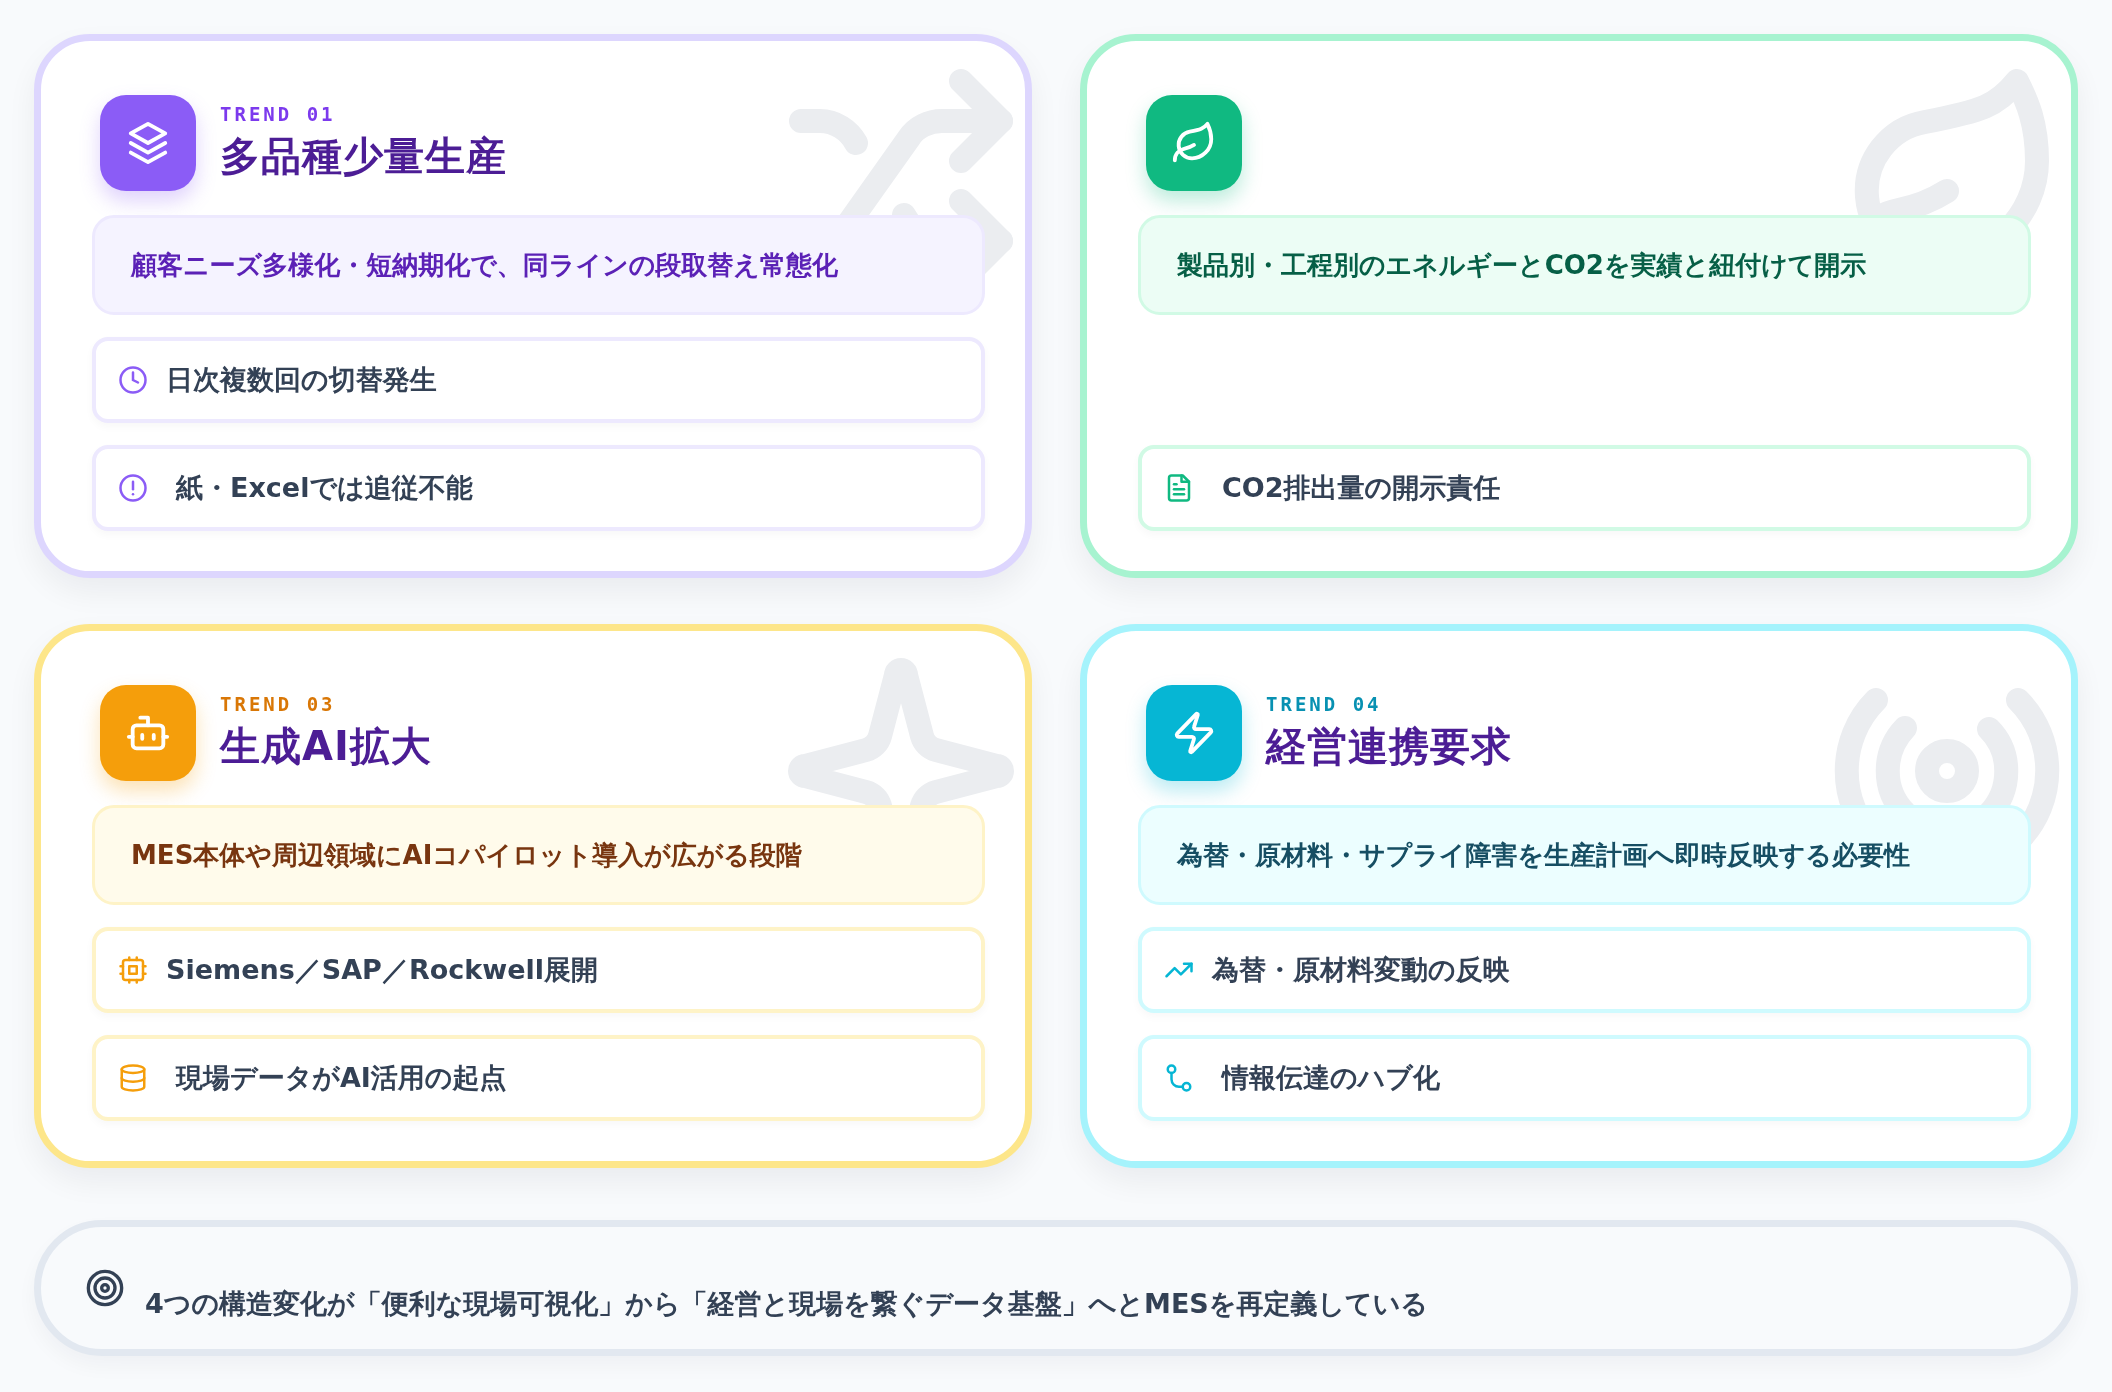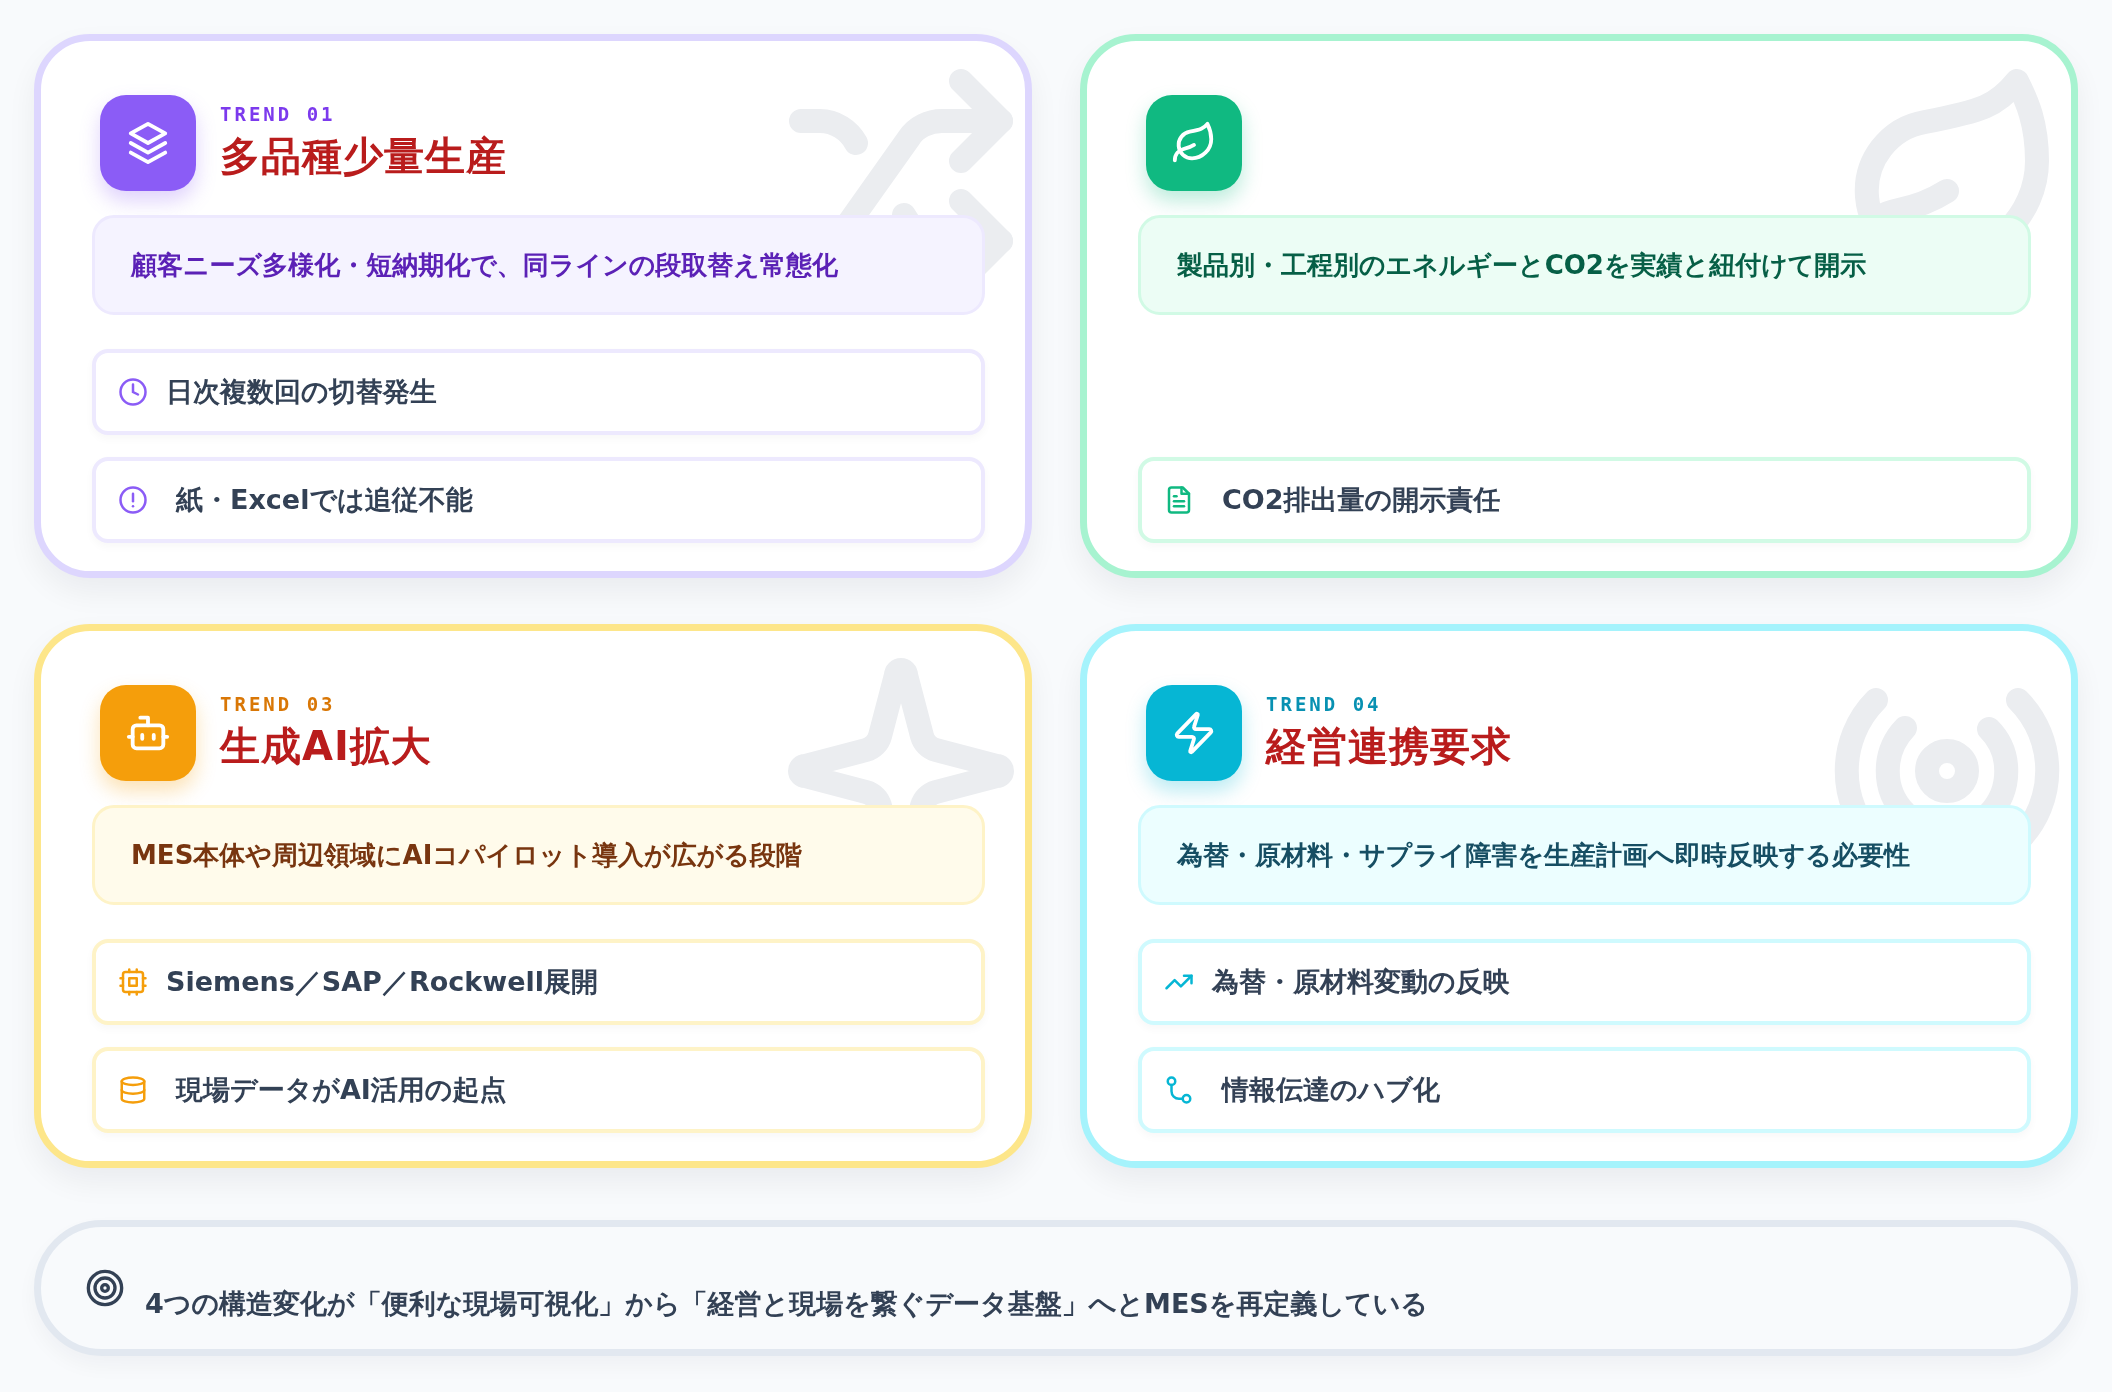--- a/index.html
+++ b/index.html
@@ -22,7 +22,7 @@
   .titles { display: flex; flex-direction: column; }
   .trend-label { font-family: "DejaVu Sans Mono", "Liberation Mono", monospace; font-size: 19px;
                  letter-spacing: 3px; font-weight: bold; color: var(--label); margin-bottom: 4px; }
-  .trend-title { font-size: 40px; font-weight: bold; color: #b91c1c; letter-spacing: 1px; }
+  .trend-title { font-size: 40px; font-weight: bold; color: #4c1d95; letter-spacing: 1px; }
 
   .summary { position: absolute; left: 51px; top: 174px; width: 893px; height: 100px;
              border-radius: 22px; background: var(--soft); border: 3px solid var(--soft-border);

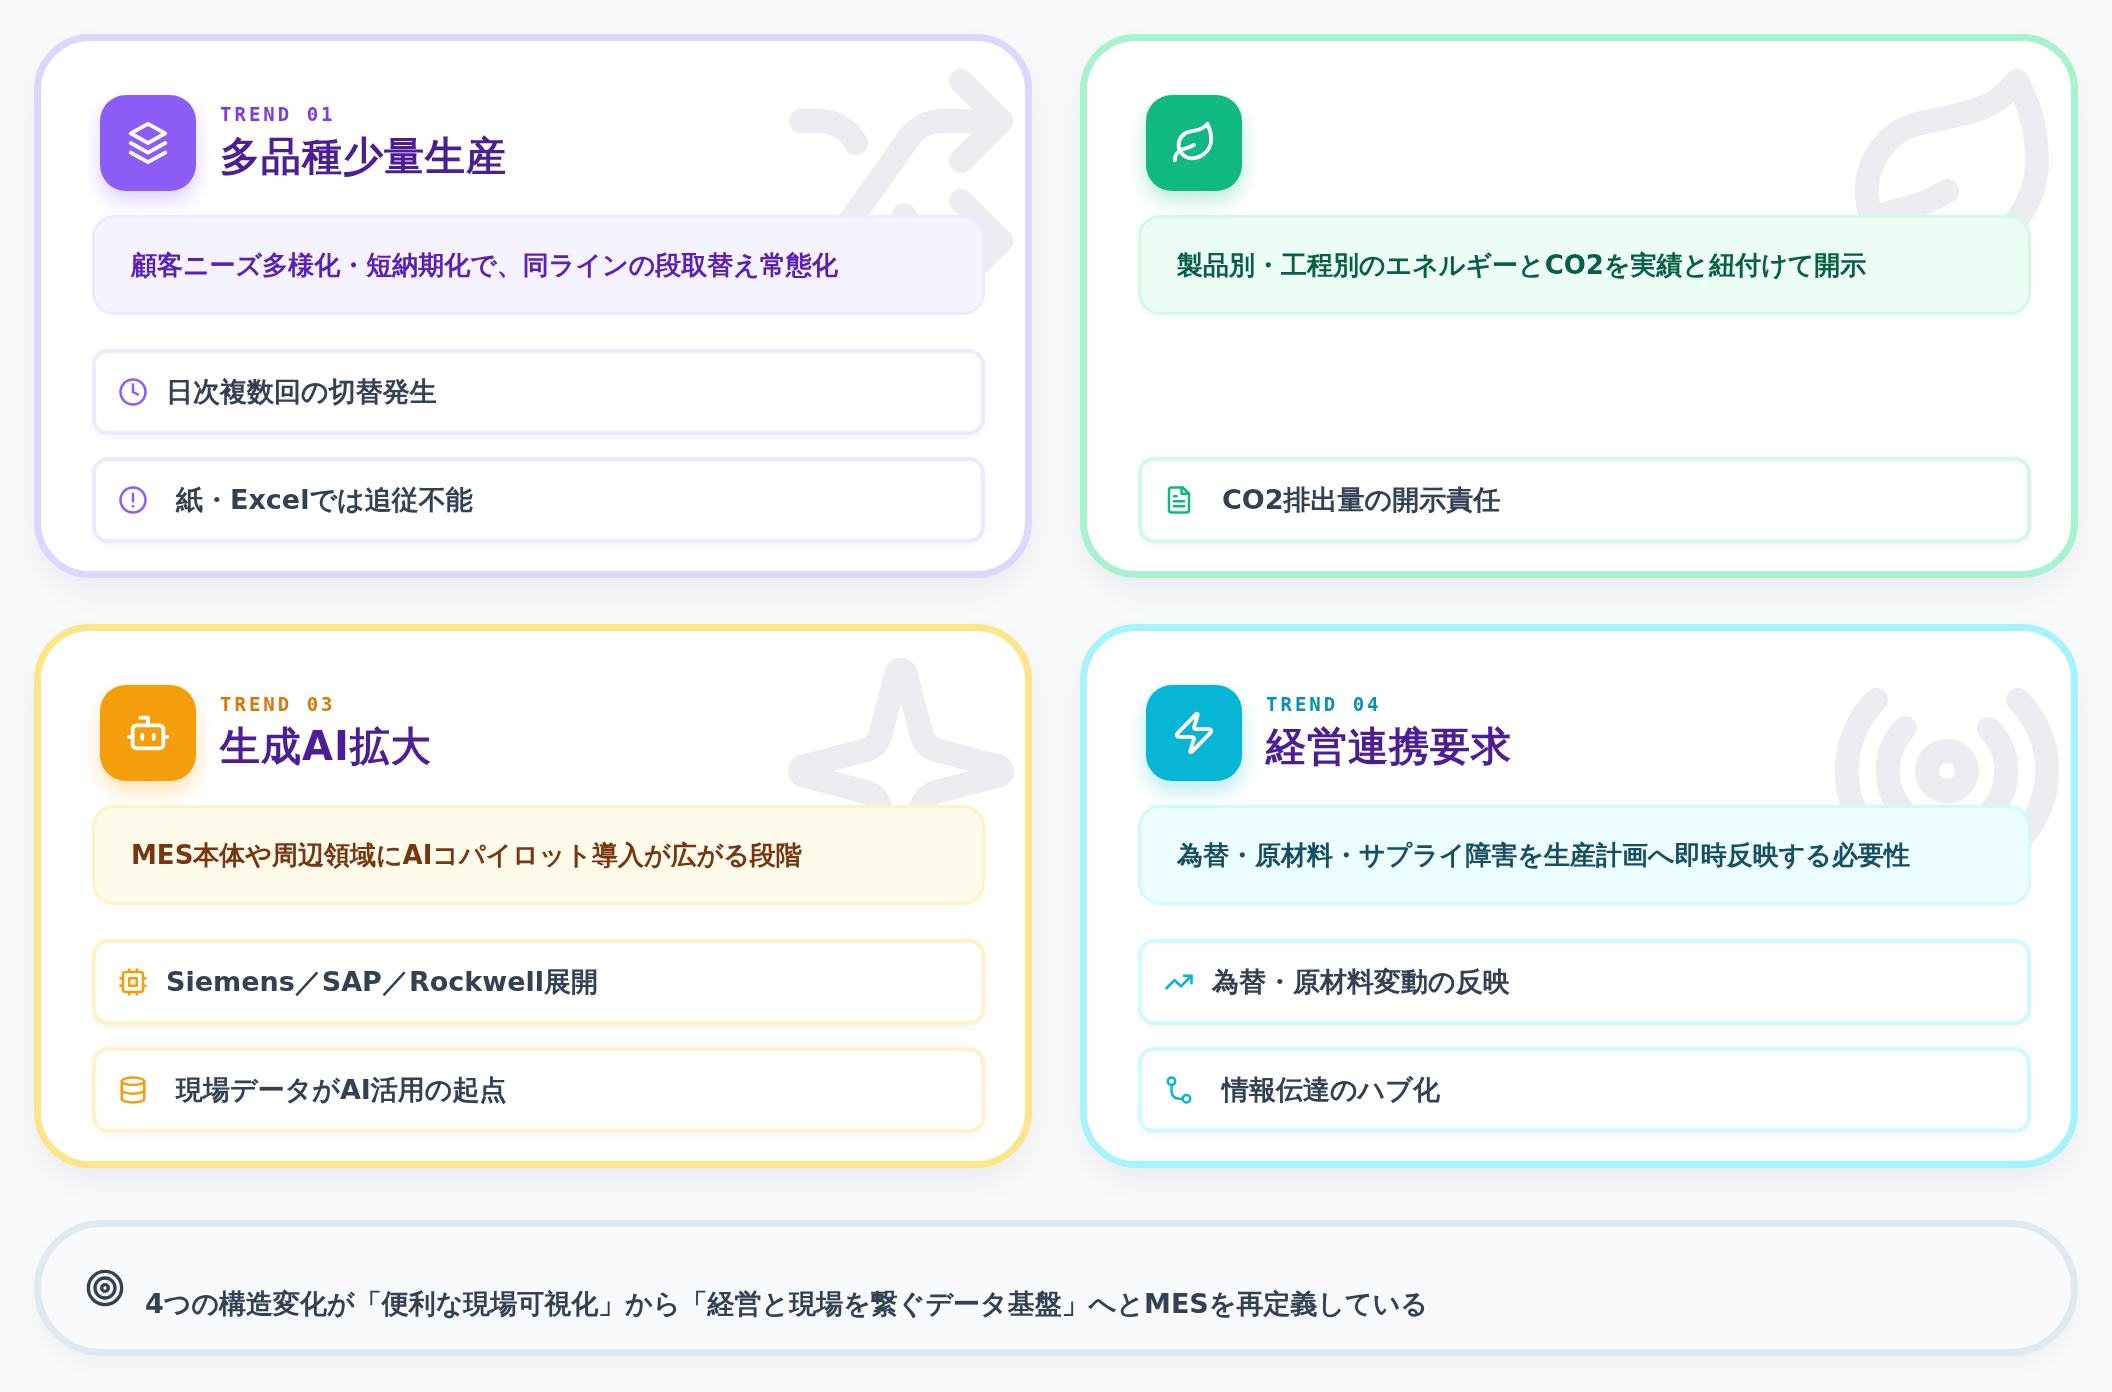--- a/index.html
+++ b/index.html
@@ -33,7 +33,7 @@
            background: #ffffff; border: 4px solid var(--soft-border);
            display: flex; align-items: center; padding-left: 22px; gap: 18px;
            font-size: 27px; font-weight: bold; color: #334155;
-           box-shadow: 0 4px 8px rgba(15,23,42,0.03); margin-top: 12px; }
+           box-shadow: 0 4px 8px rgba(15,23,42,0.03); }
   .point.p1 { top: 296px; }
   .point.p2 { top: 404px; gap: 28px; }
   .point svg { width: 30px; height: 30px; flex: none; }

